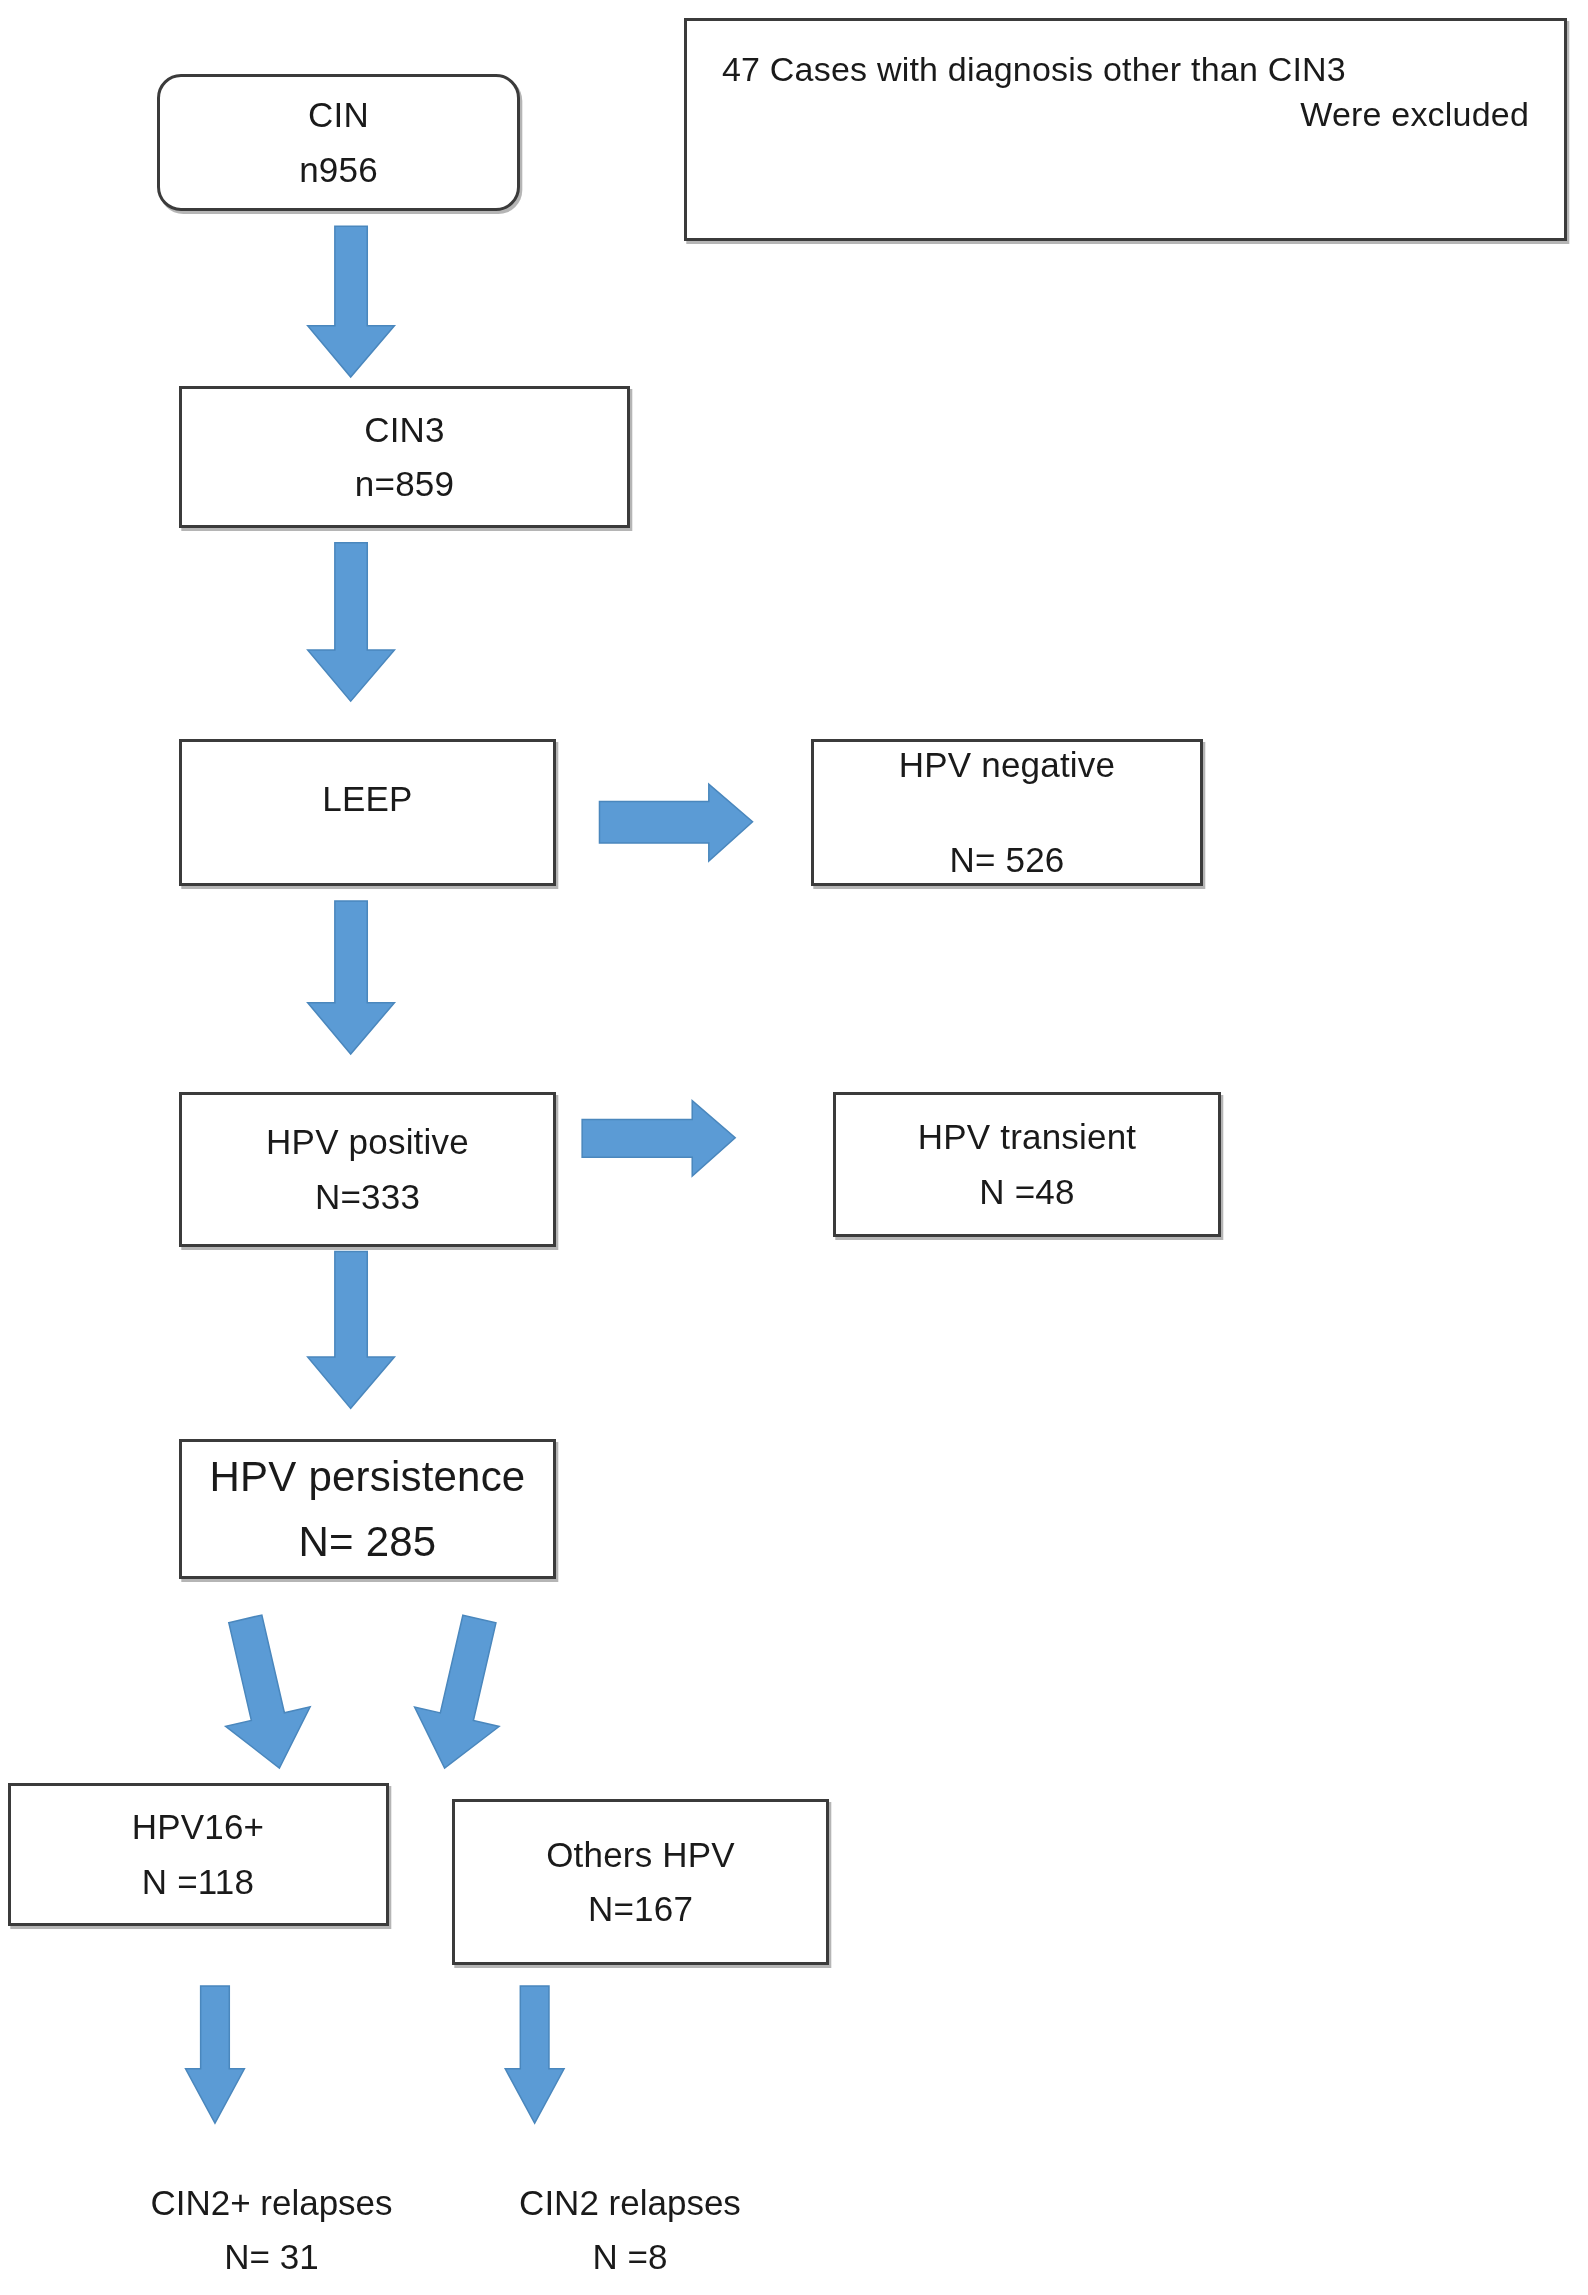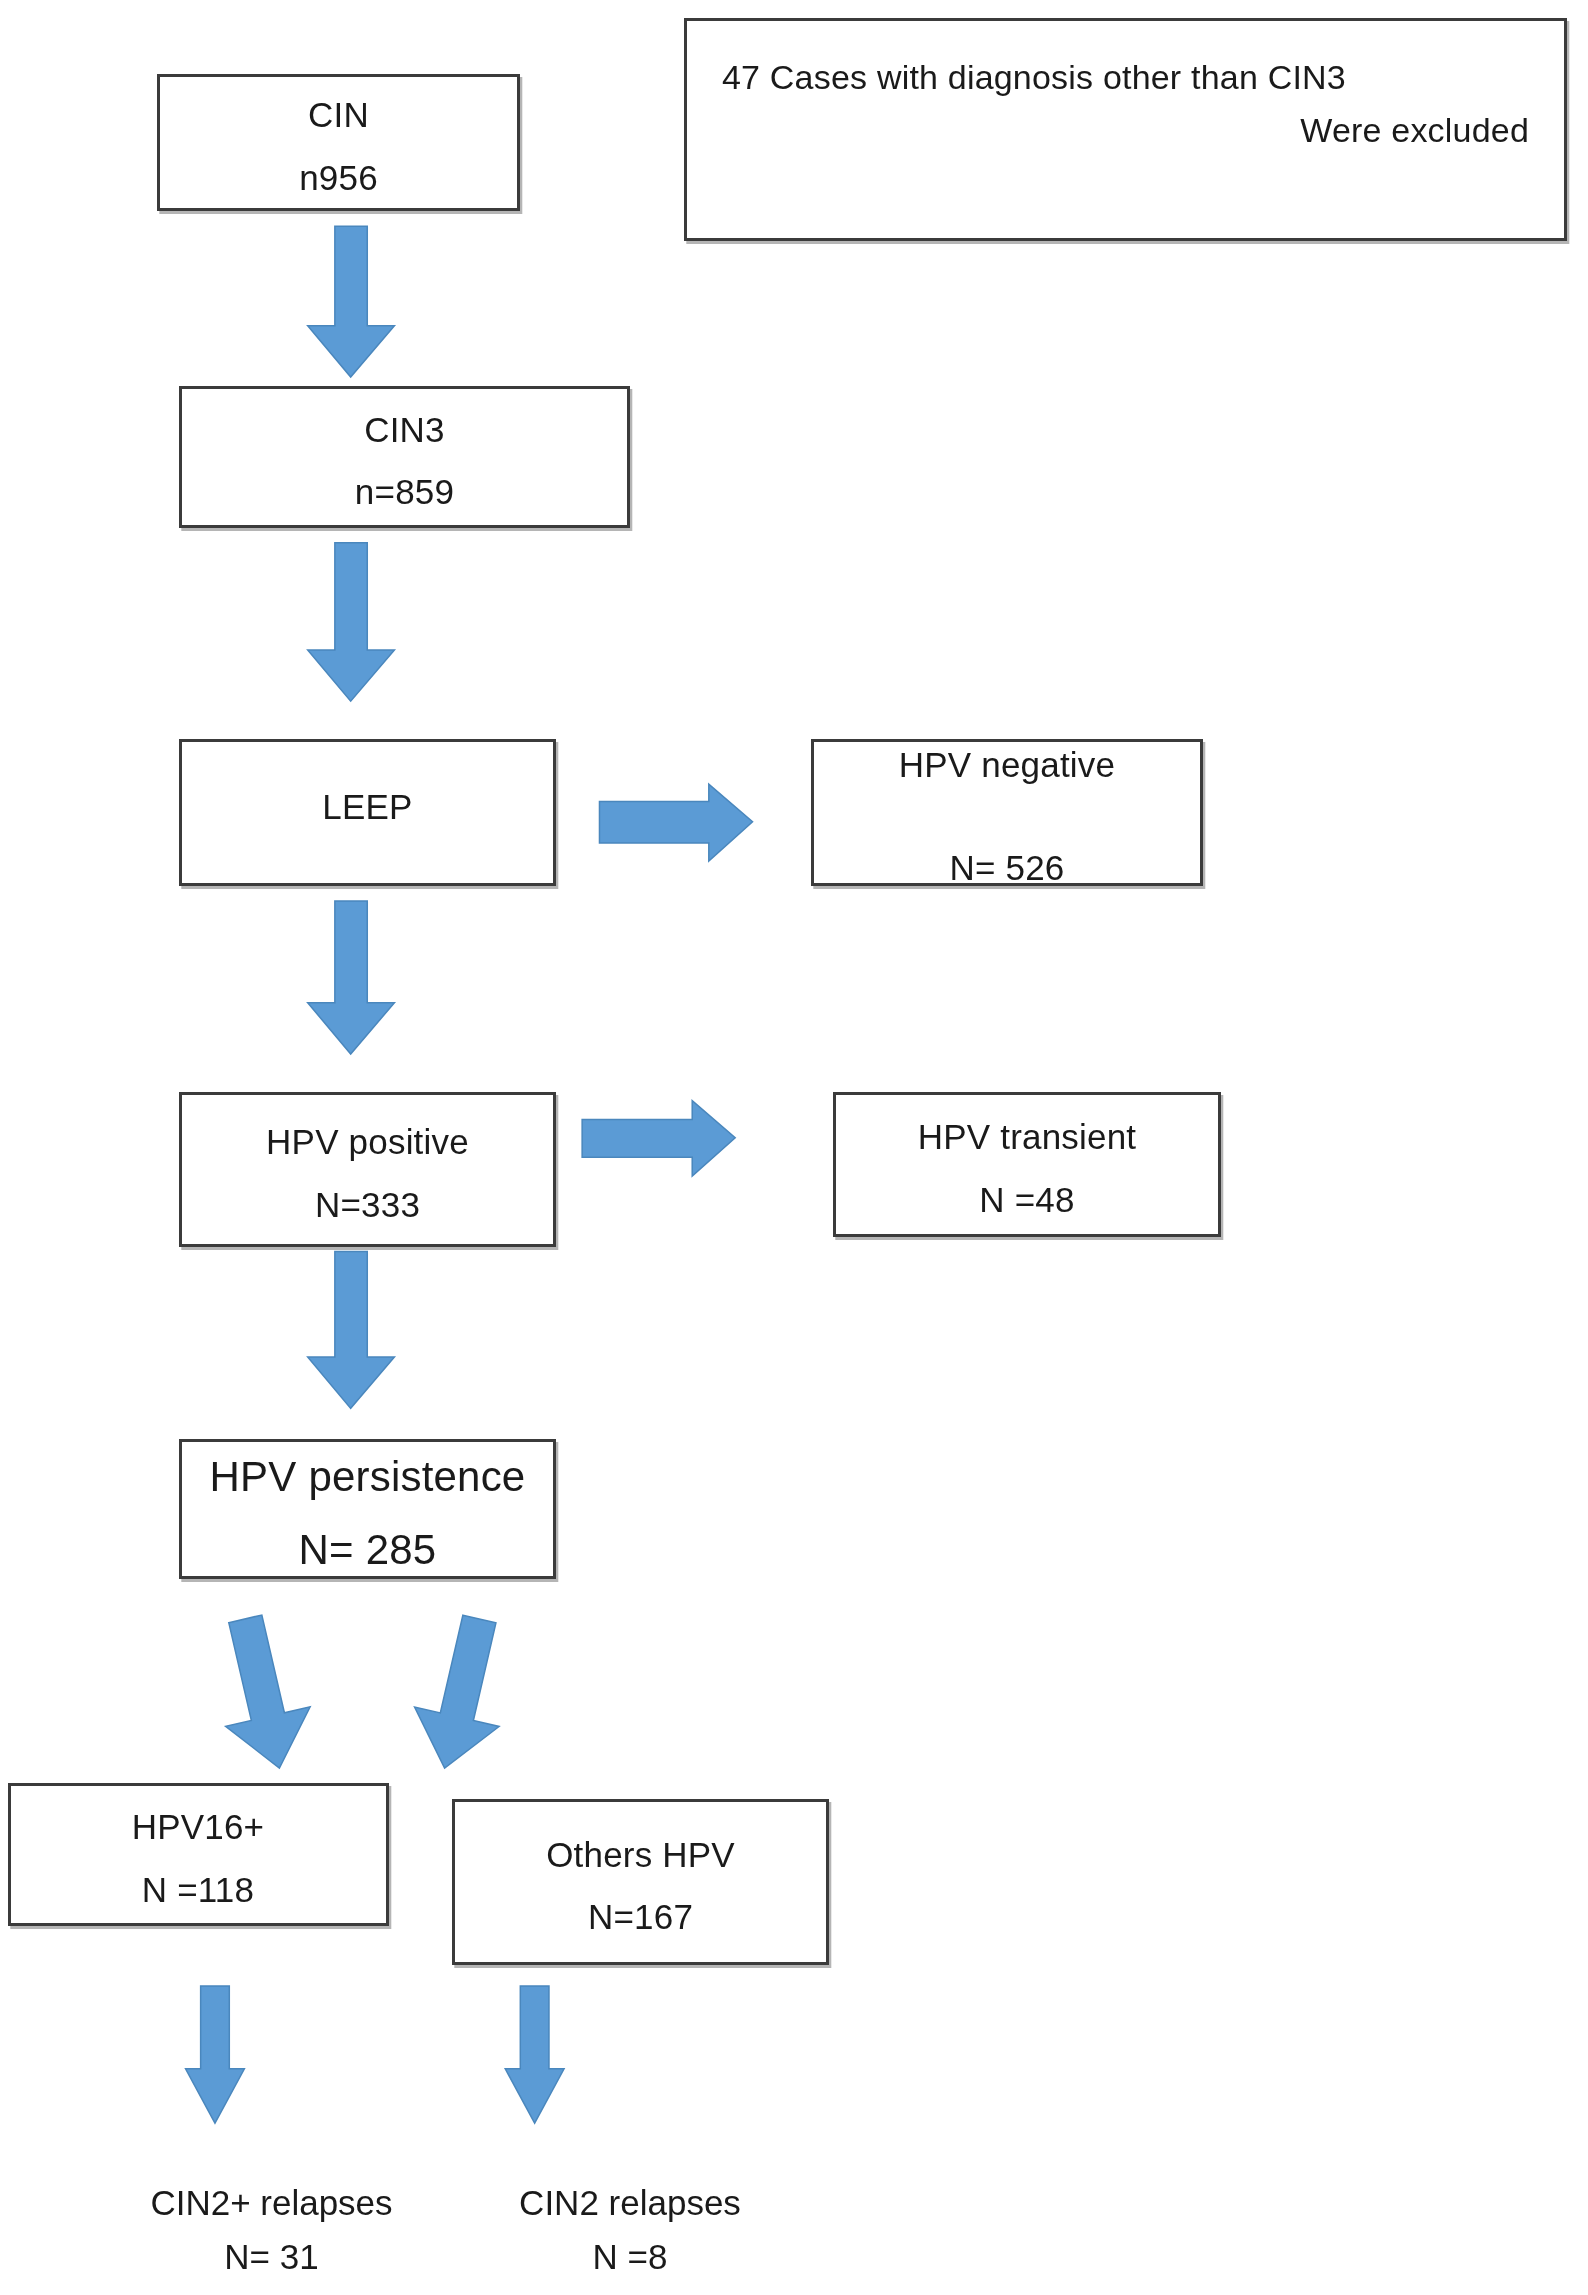--- a/index.html
+++ b/index.html
@@ -27,7 +27,6 @@
     text-align:center;
     white-space:nowrap;
     letter-spacing:0.2px;
-    margin-top:8px;
   }
 
   

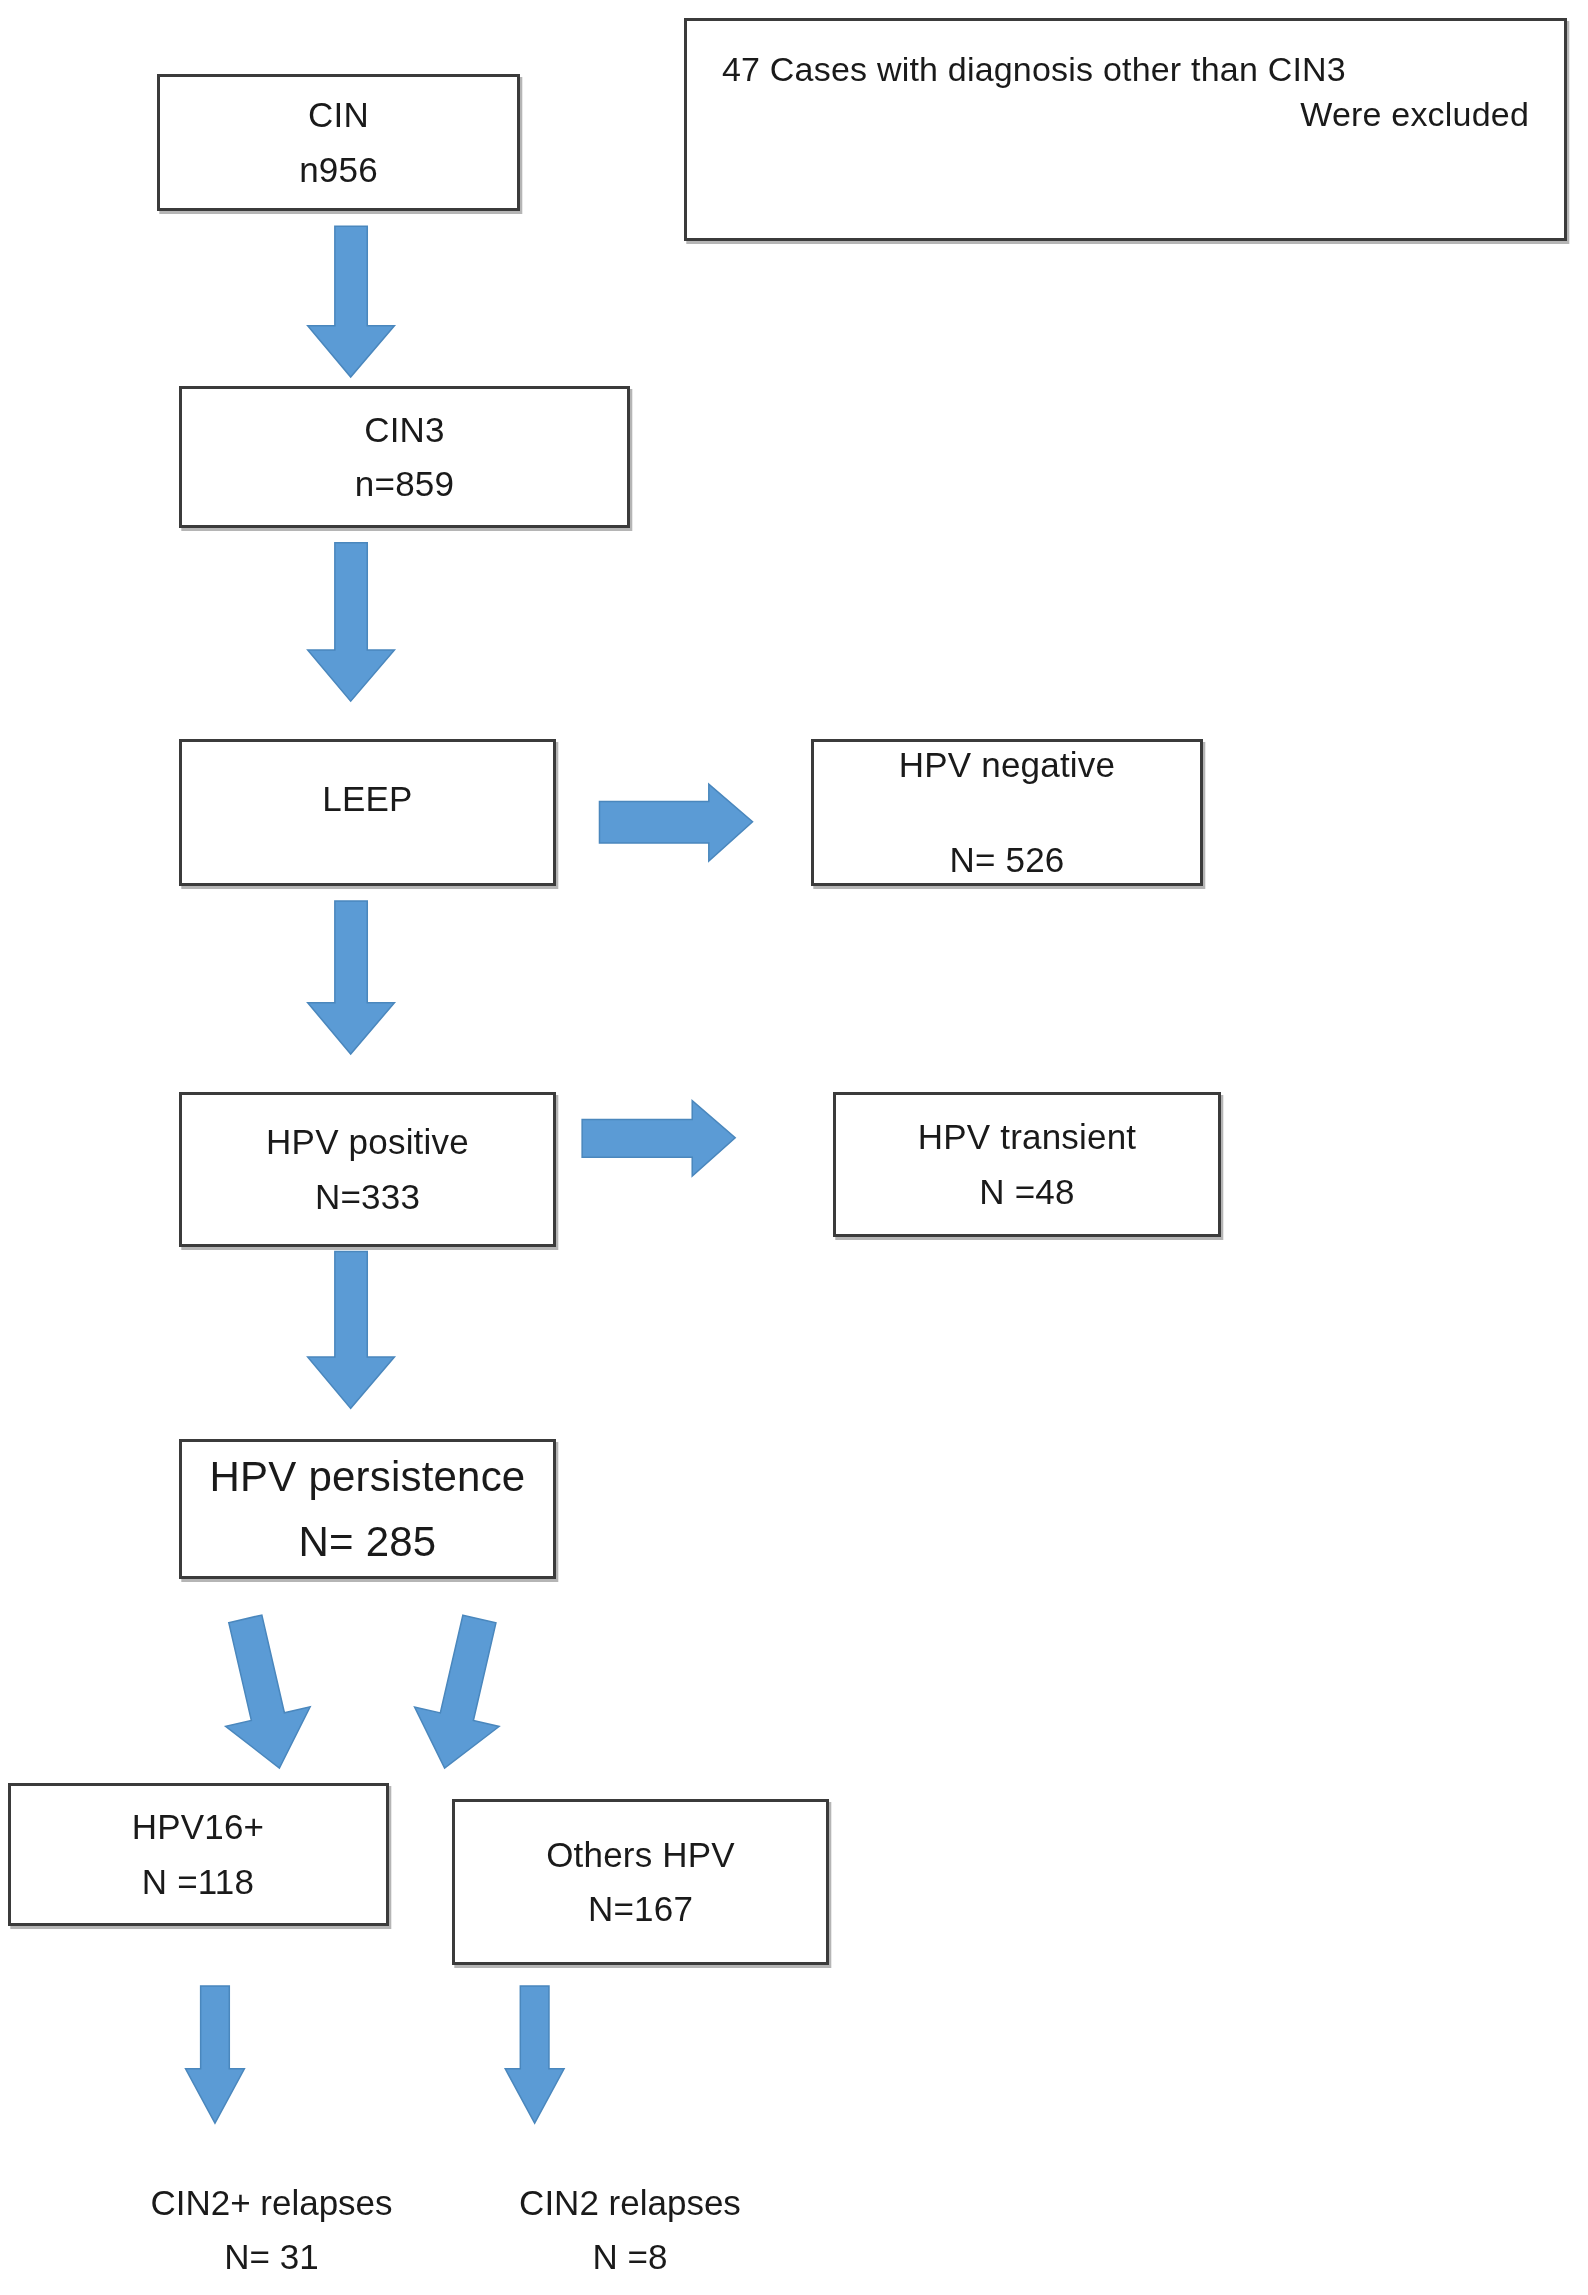--- a/index.html
+++ b/index.html
@@ -37,7 +37,7 @@
   .node.vc .ln{line-height:1.55;}
 
   
-  #node-cin        {left:157px; top:74px;  width:363px; height:137px; font-size:35px;}
+  #node-cin        {left:157px; top:74px;  width:363px; height:137px; font-size:35px;border-radius:24px;}
   #node-excluded   {left:684px; top:18px;  width:883px;height:223px; border-width:3.8px;
                     justify-content:flex-start; align-items:stretch; padding:26px 35px 0 35px;
                     font-size:34px;}

